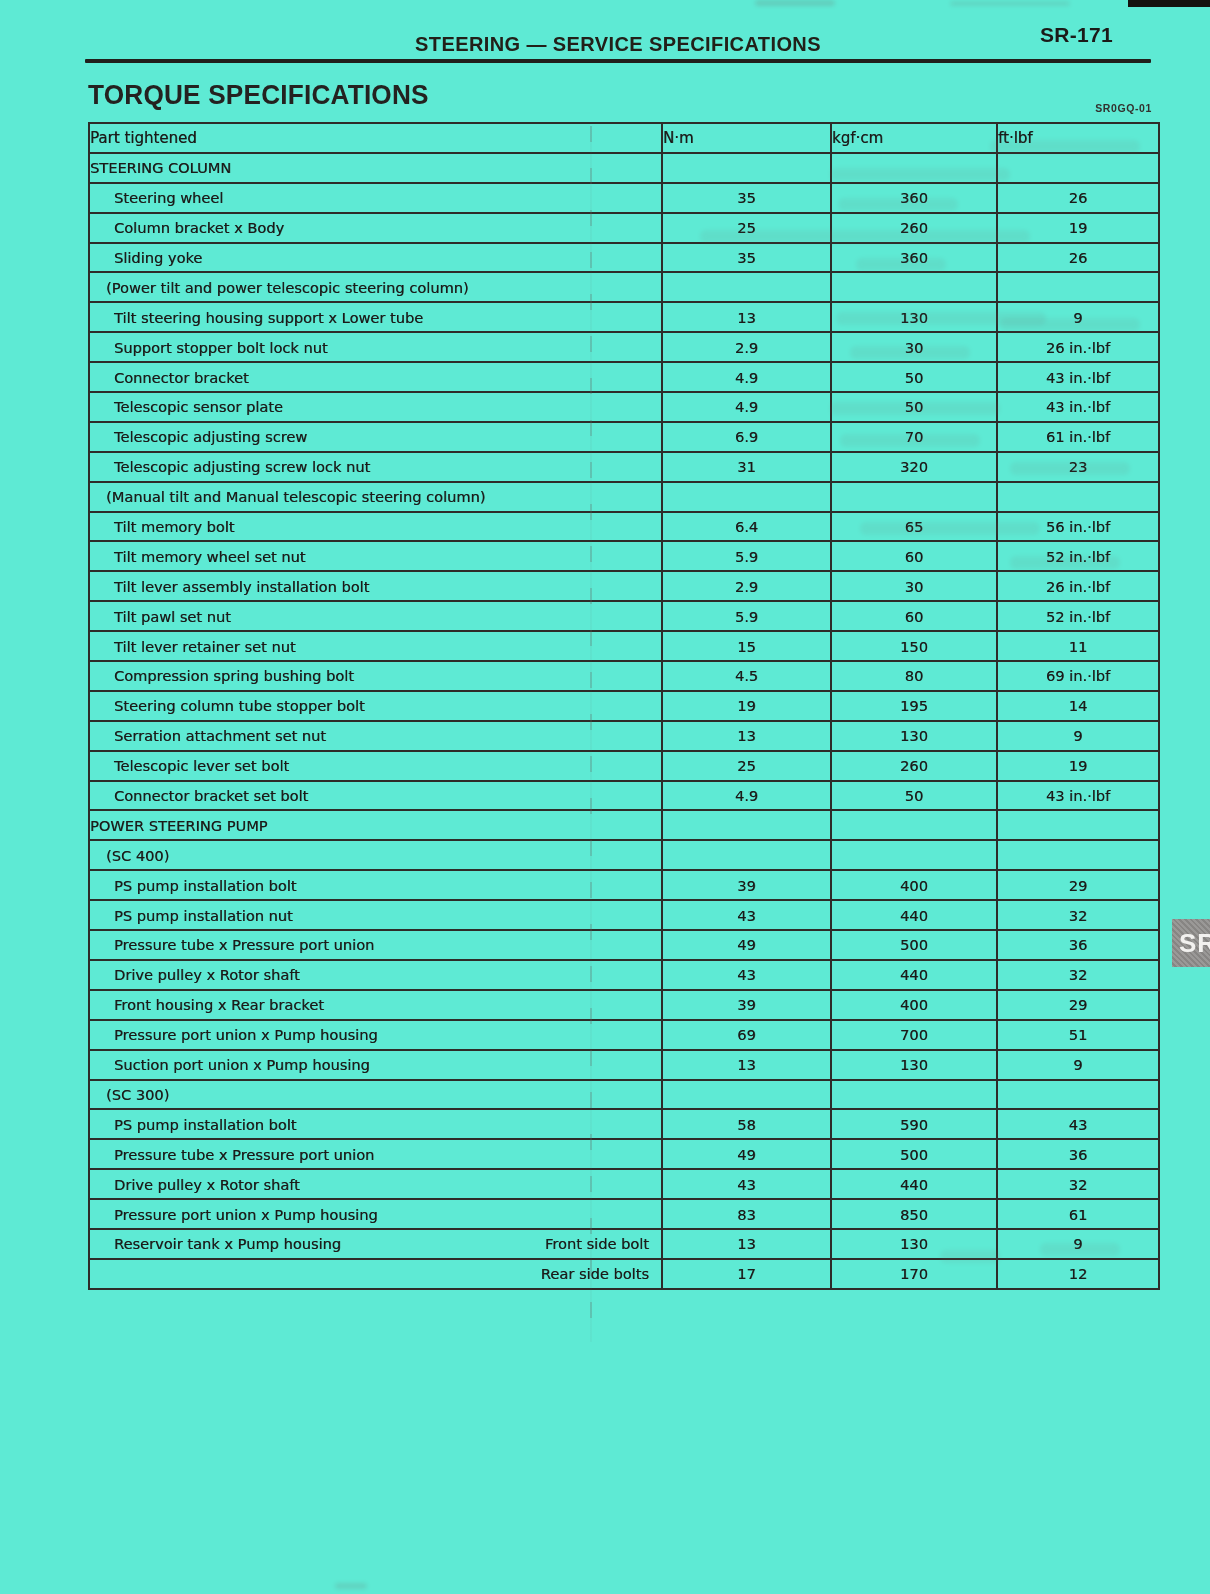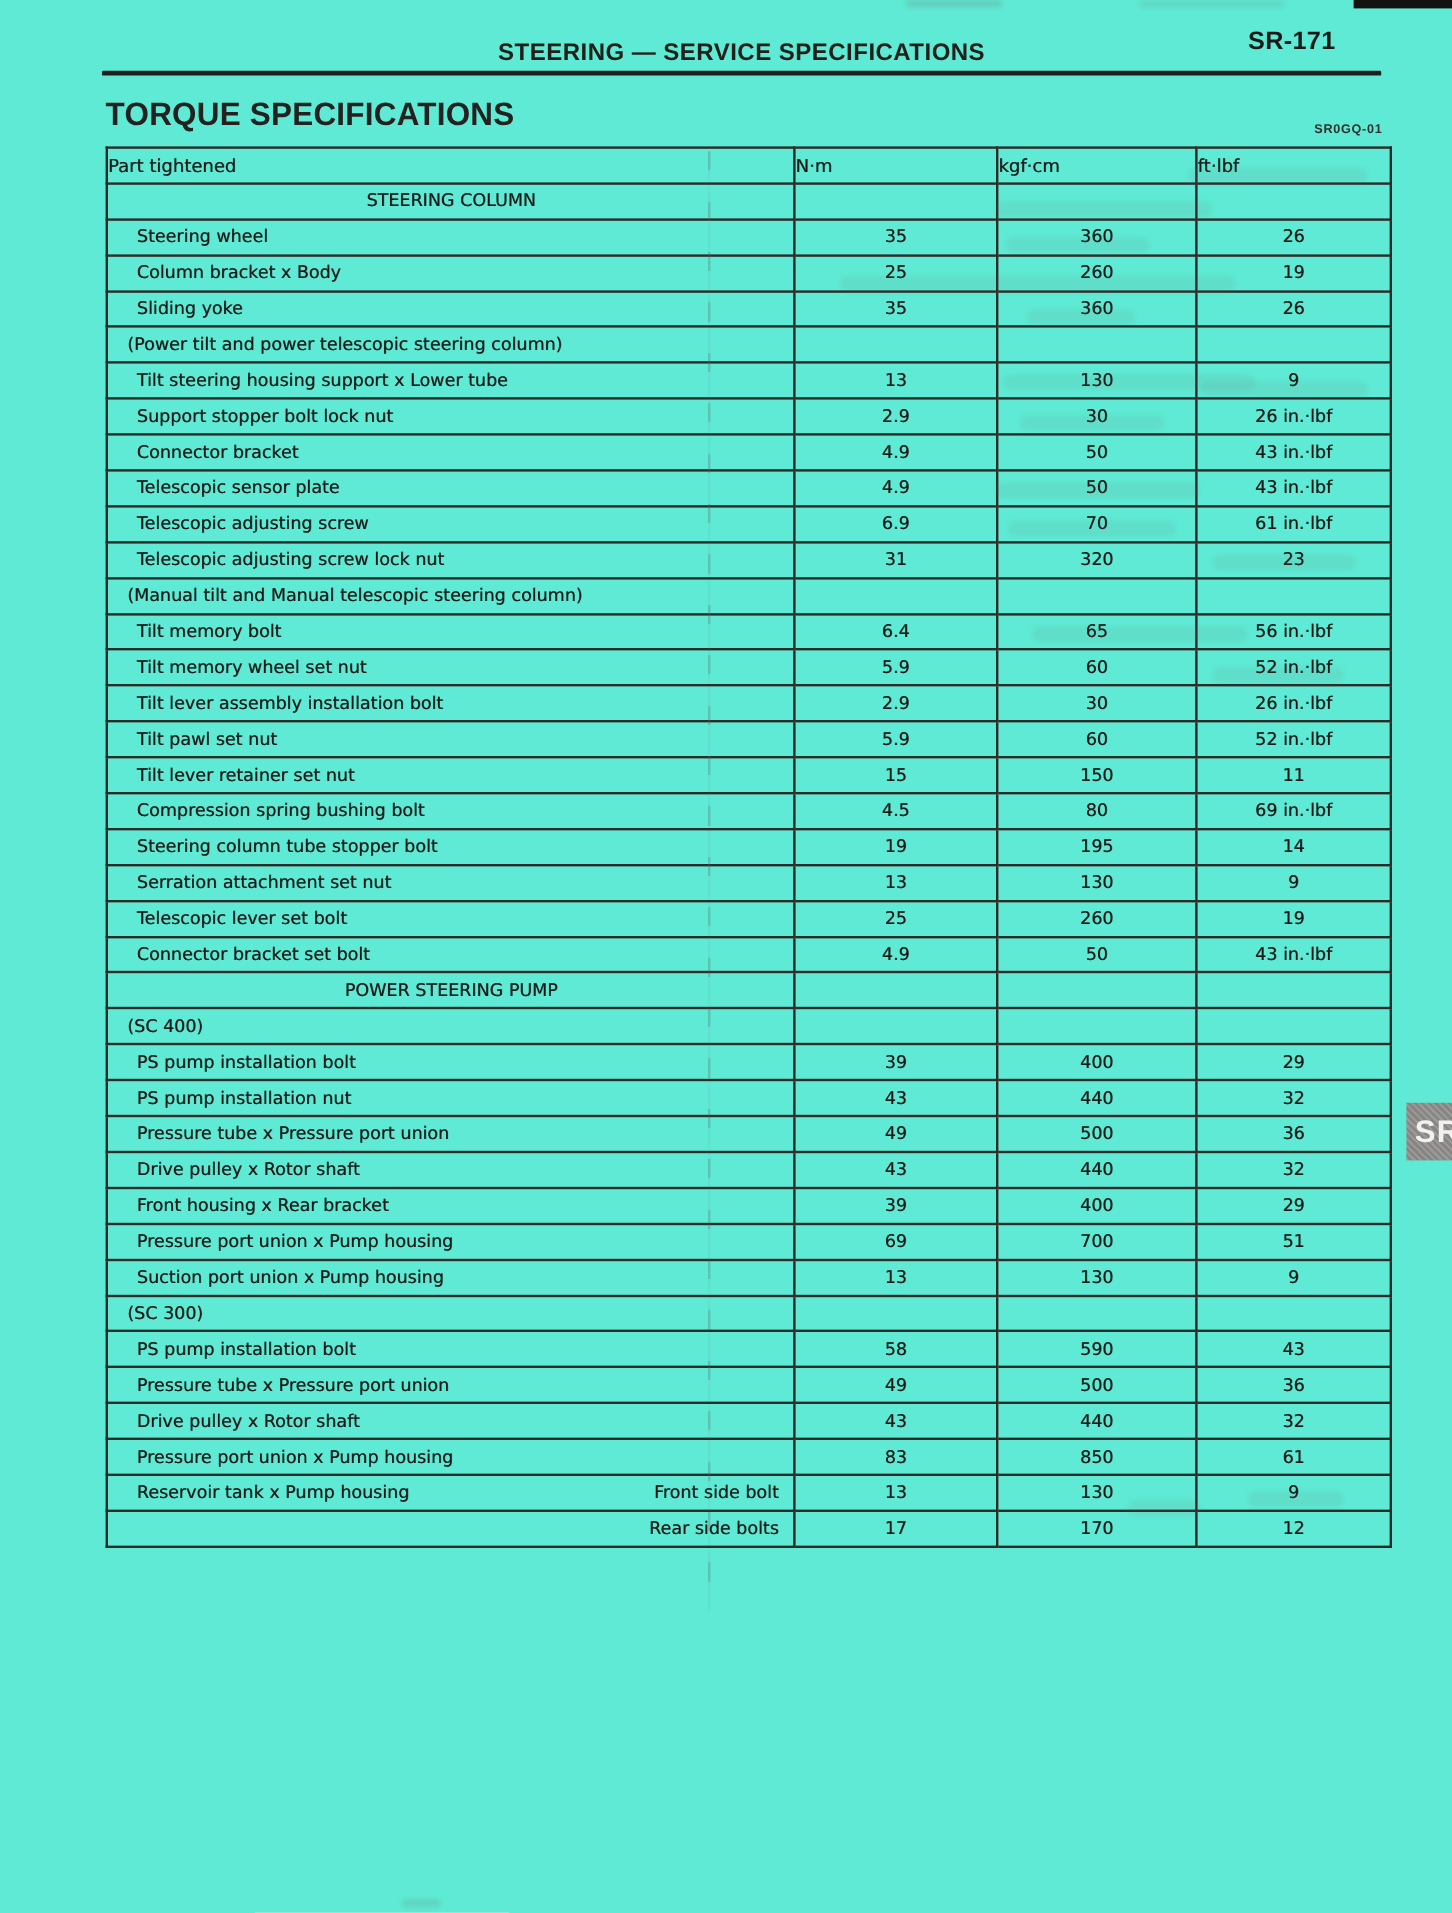--- a/index.html
+++ b/index.html
@@ -65,7 +65,7 @@
   .col-val{text-align:center;}
   .cellwrap{display:flex;align-items:center;width:100%;padding-right:12px;box-sizing:border-box;}
   .row-item    .cellwrap{padding-left:24px;}
-  .row-section .cellwrap{padding-left:13px;justify-content:center;}
+  .row-section .cellwrap{}
   .row-subsection .cellwrap{padding-left:16px;}
   .sub-label{margin-left:auto;}
   

